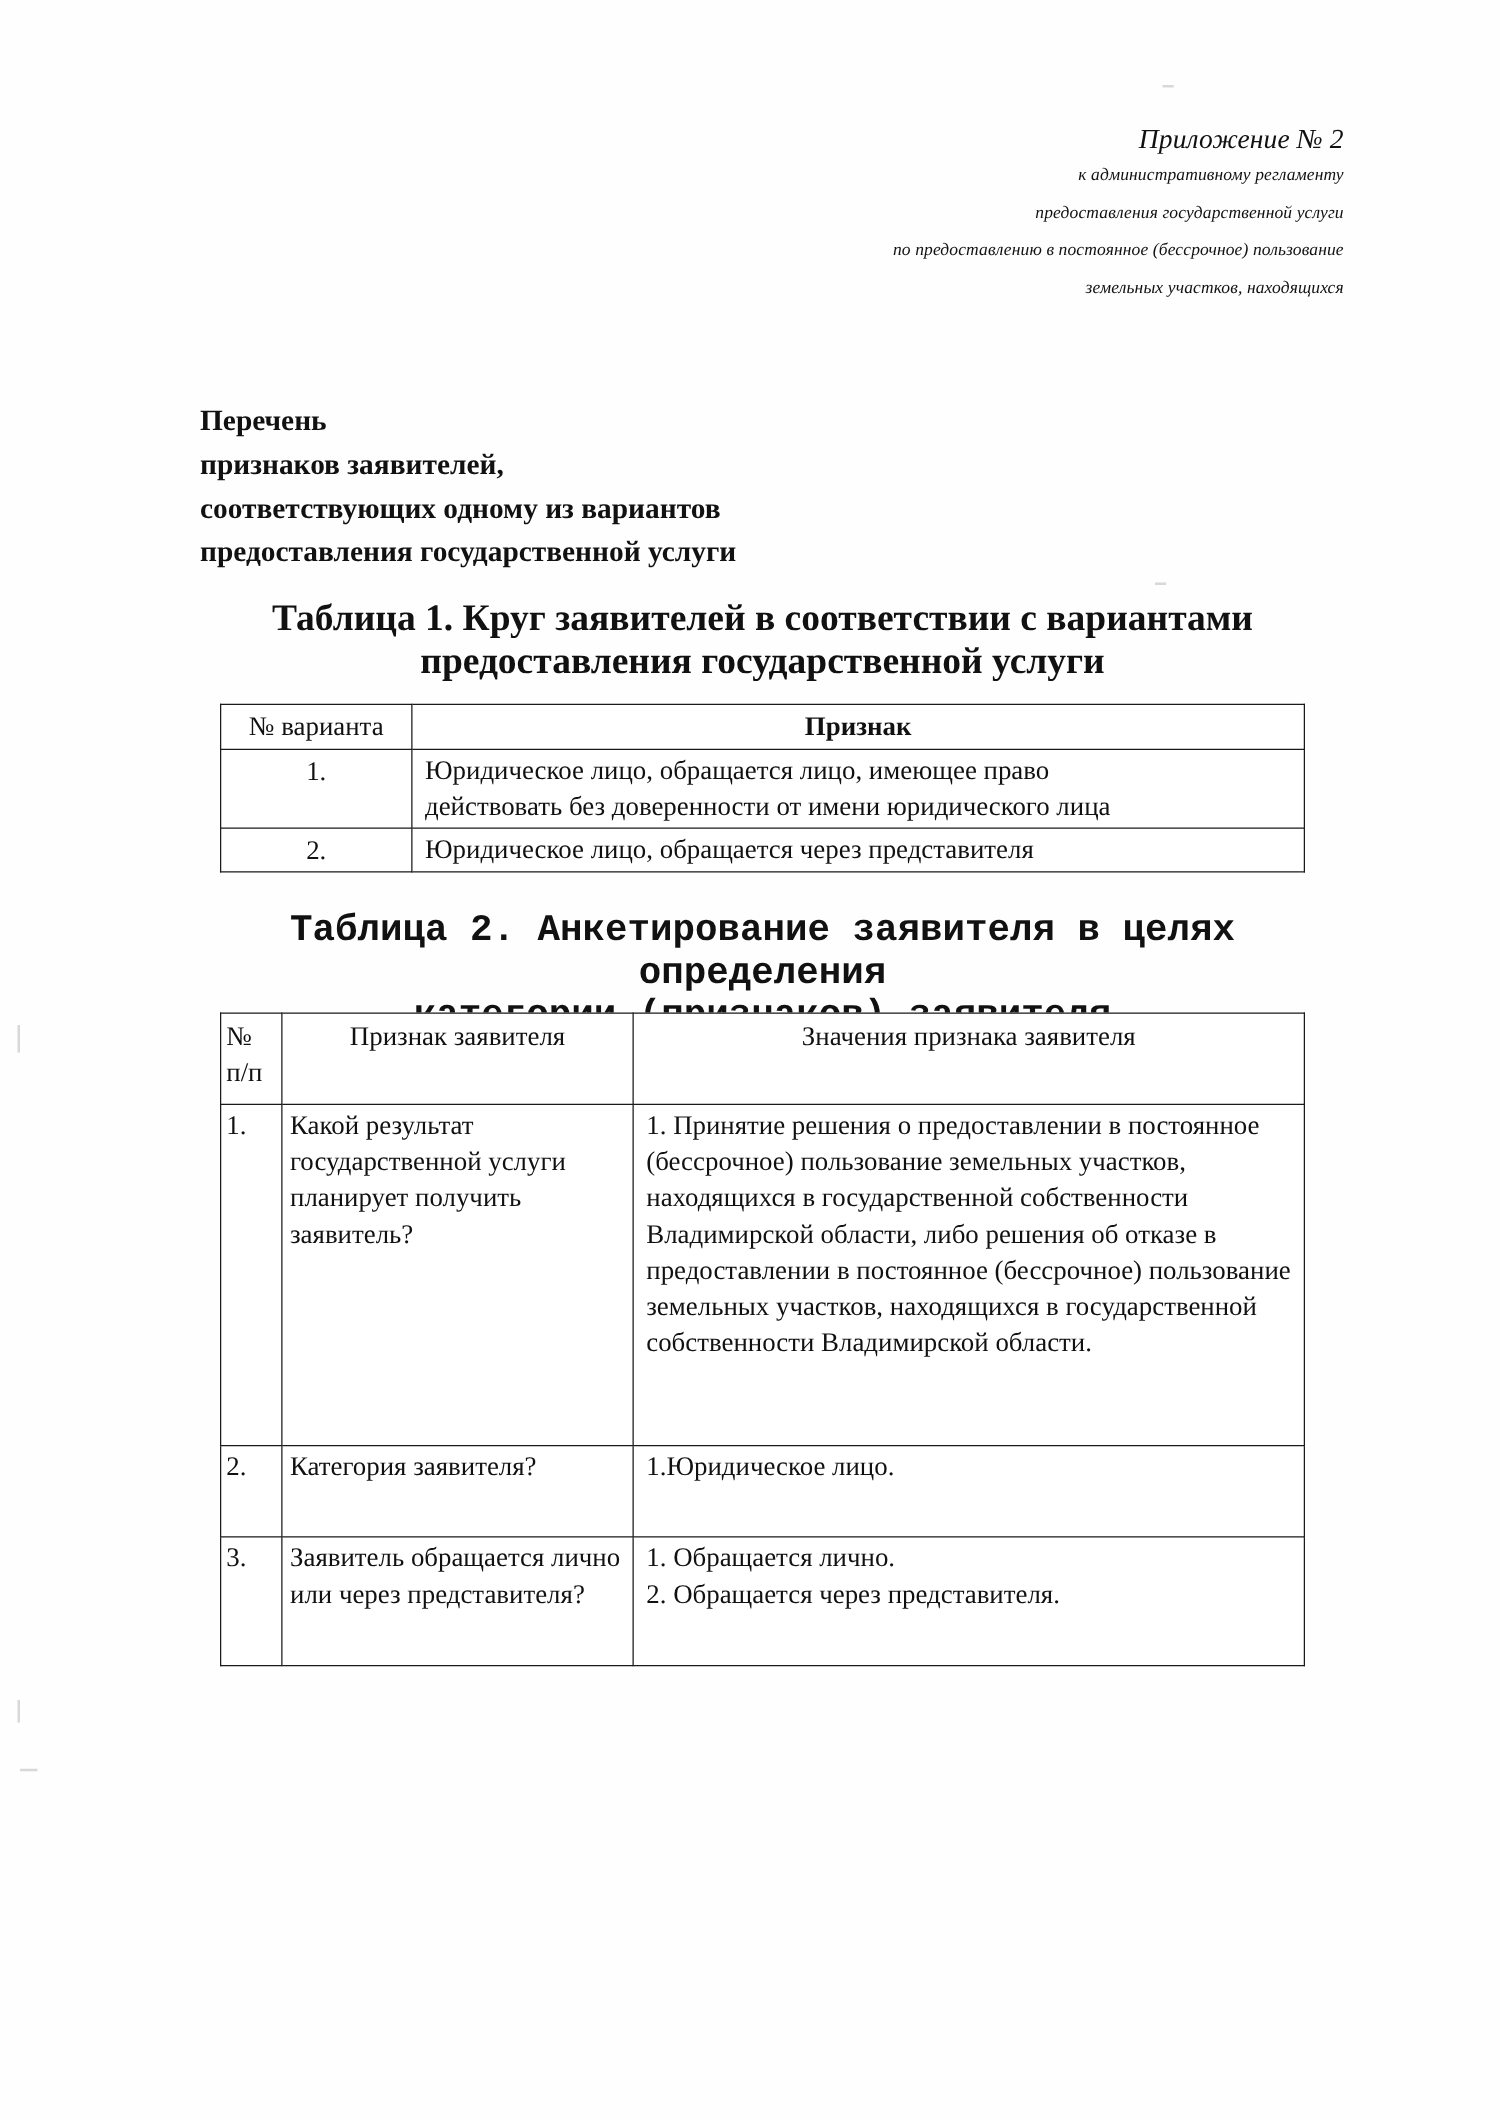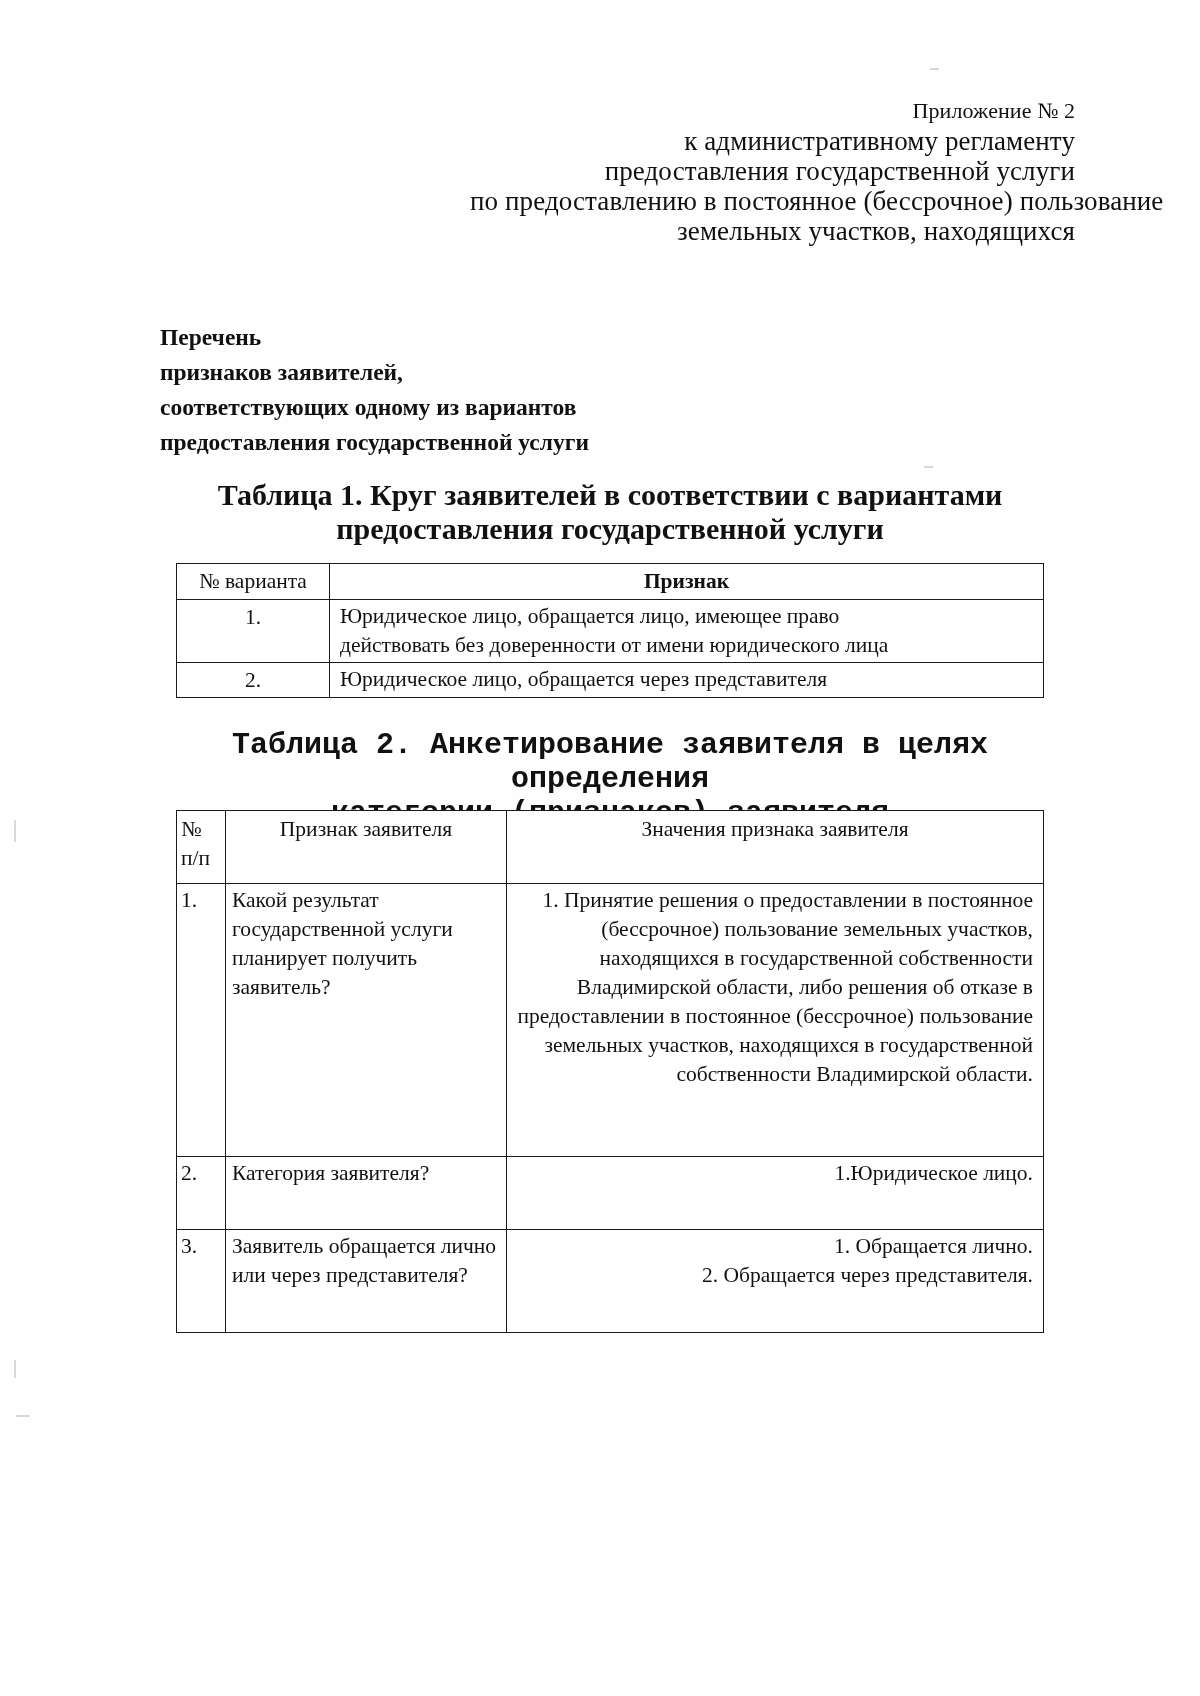--- a/index.html
+++ b/index.html
@@ -31,6 +31,7 @@
     top: 96px;
     width: 605px;
     text-align: right;
+    font-style: italic;
   }
   .header-line {
     font-size: 27px;

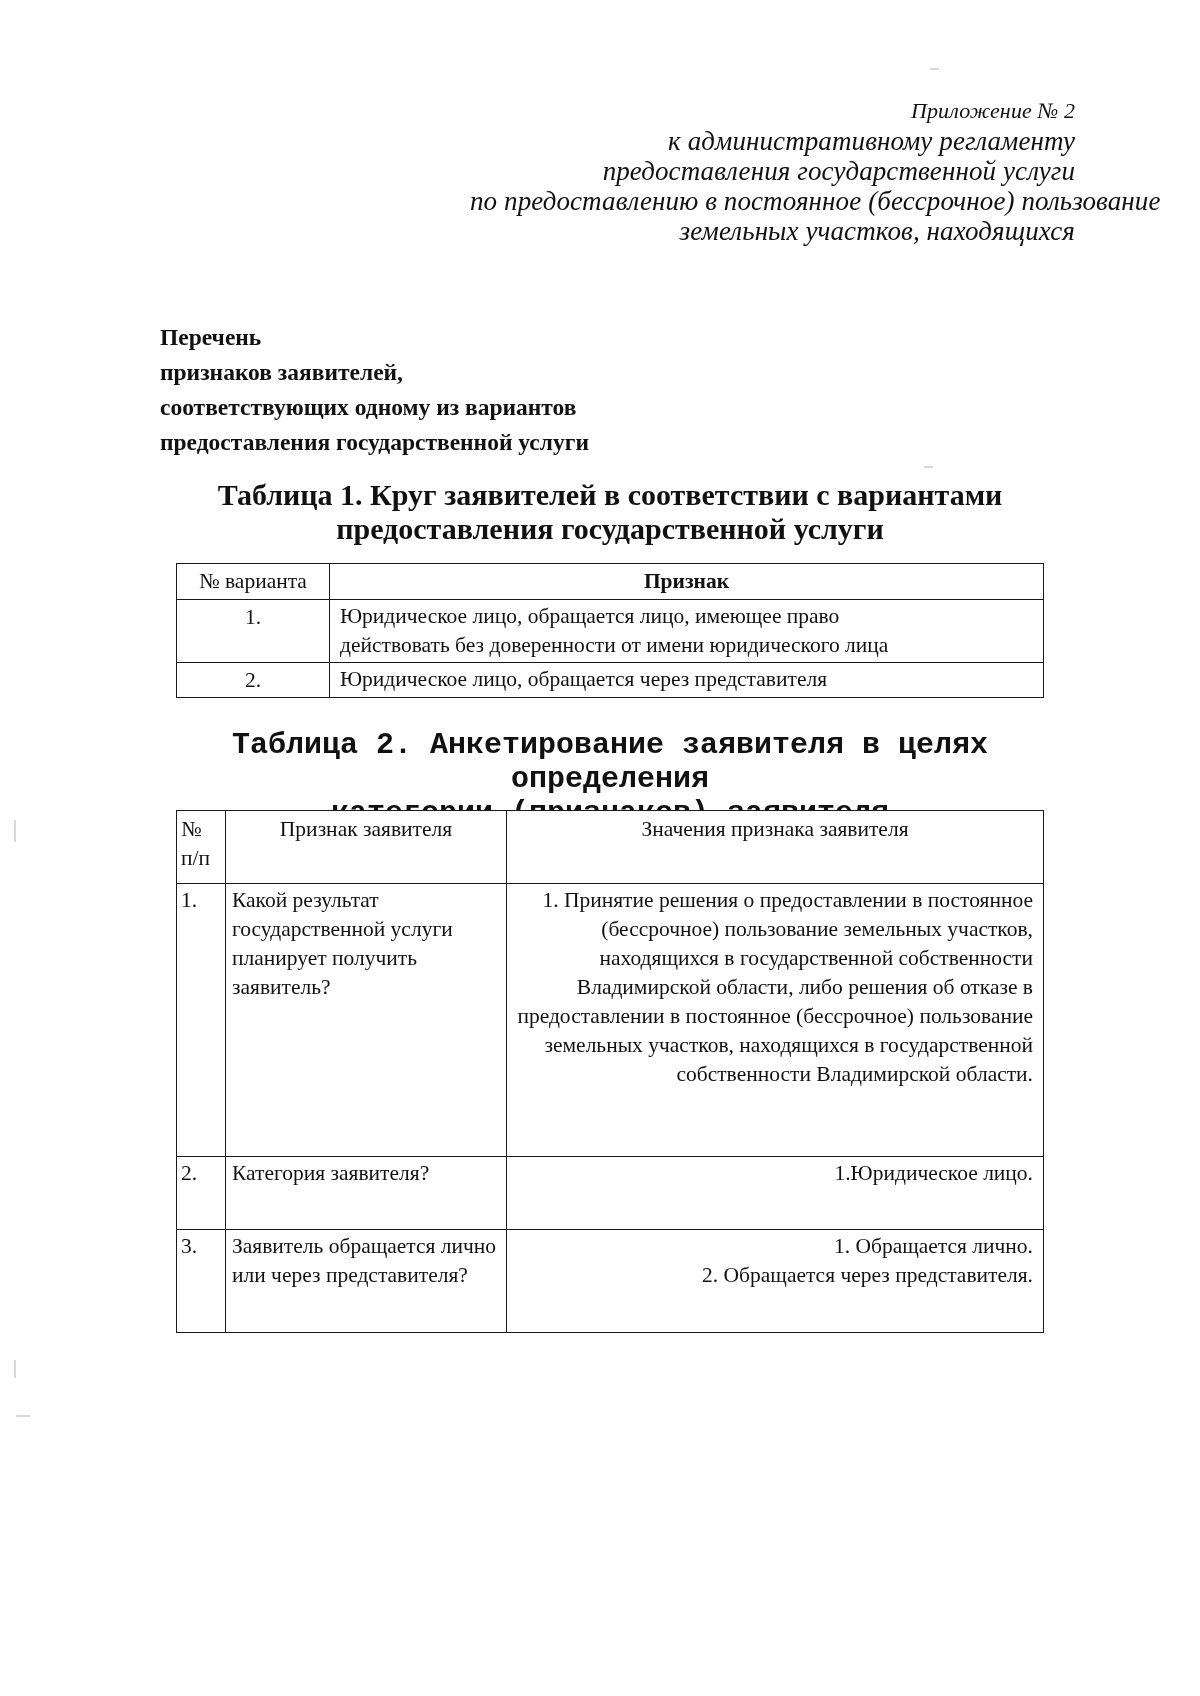--- a/index.html
+++ b/index.html
@@ -34,7 +34,7 @@
     font-style: italic;
   }
   .header-line {
-    font-size: 27px;
+    font-size: 14px;
     line-height: 30px;
     letter-spacing: 0.1px;
     white-space: nowrap;

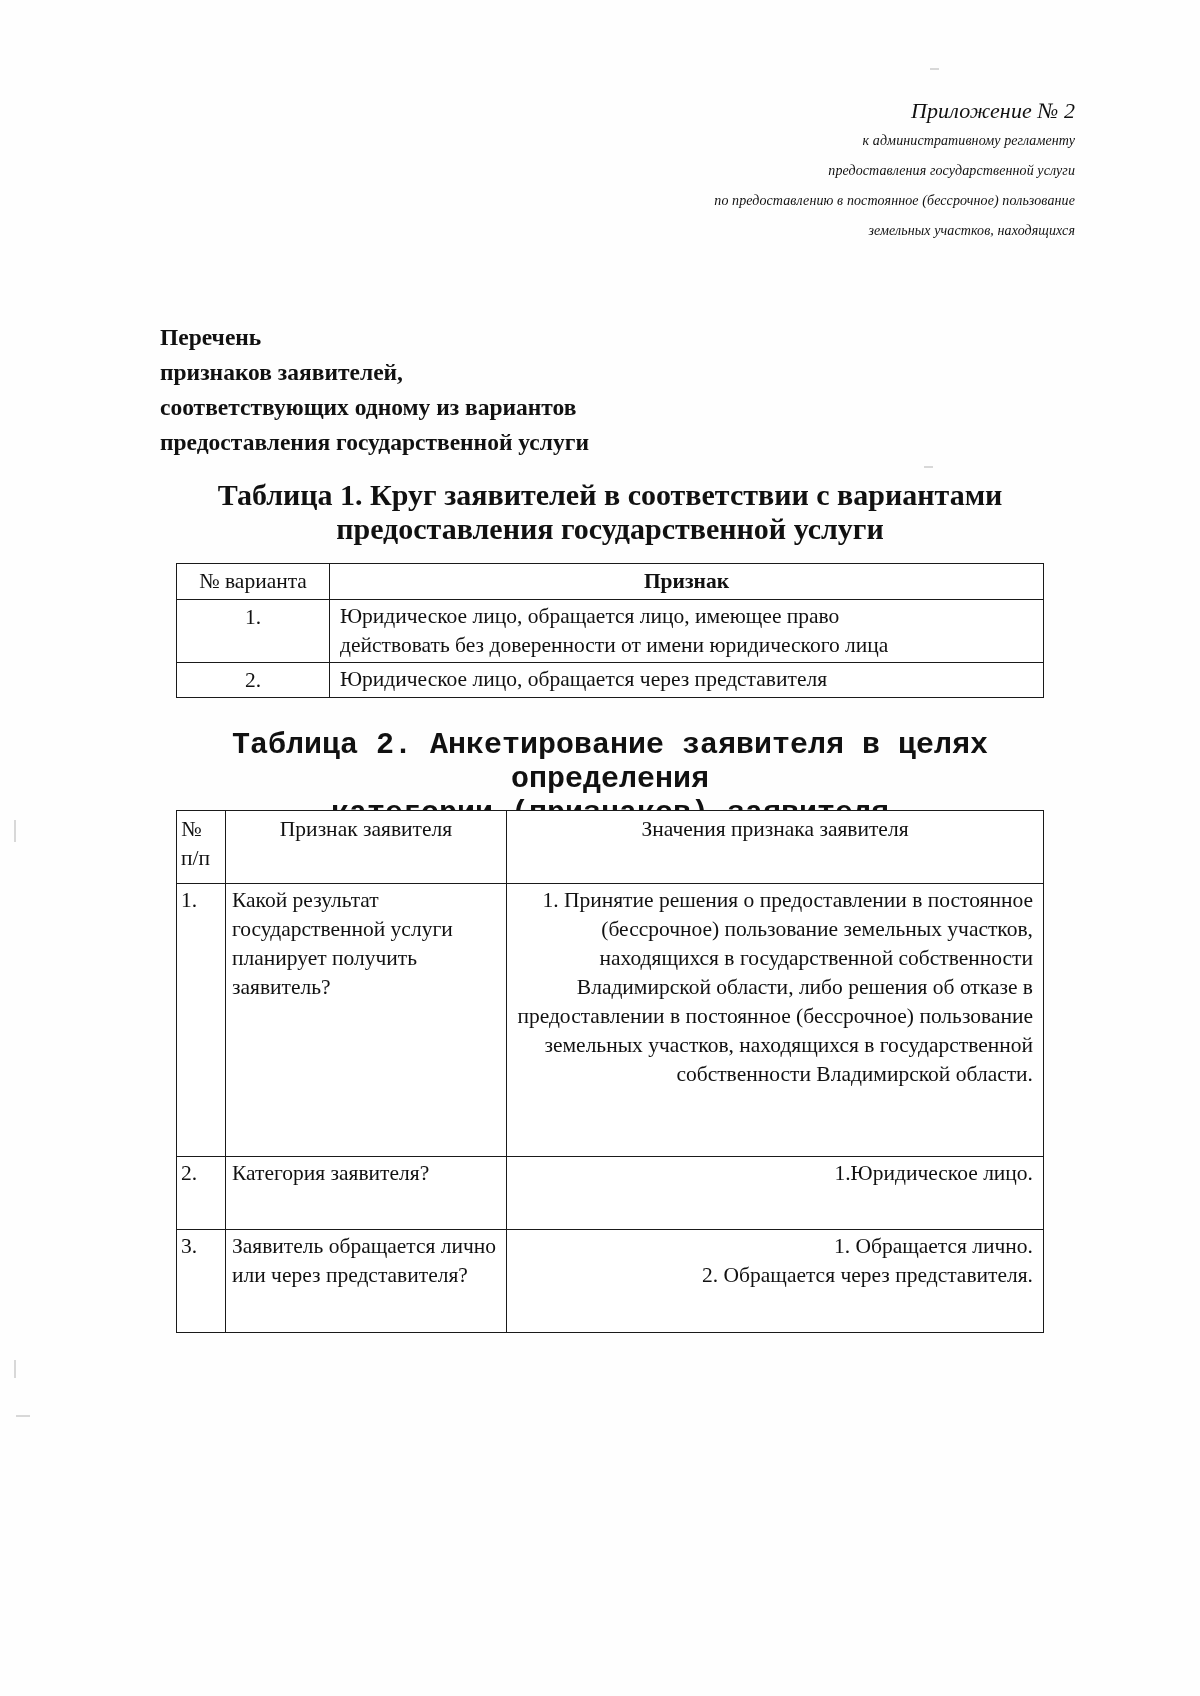--- a/index.html
+++ b/index.html
@@ -104,7 +104,7 @@
   #table2 td { vertical-align: top; }
   #table2 .c-no { width: 38px; text-align: left; padding-left: 4px; }
   #table2 .c-sign { width: 268px; text-align: left; padding-left: 6px; }
-  #table2 .c-val { text-align: right; padding-left: 10px; padding-right: 10px; }
+  #table2 .c-val { text-align: left; padding-left: 10px; padding-right: 10px; }
   #table2 tr.head td {
     text-align: center;
     vertical-align: top;

